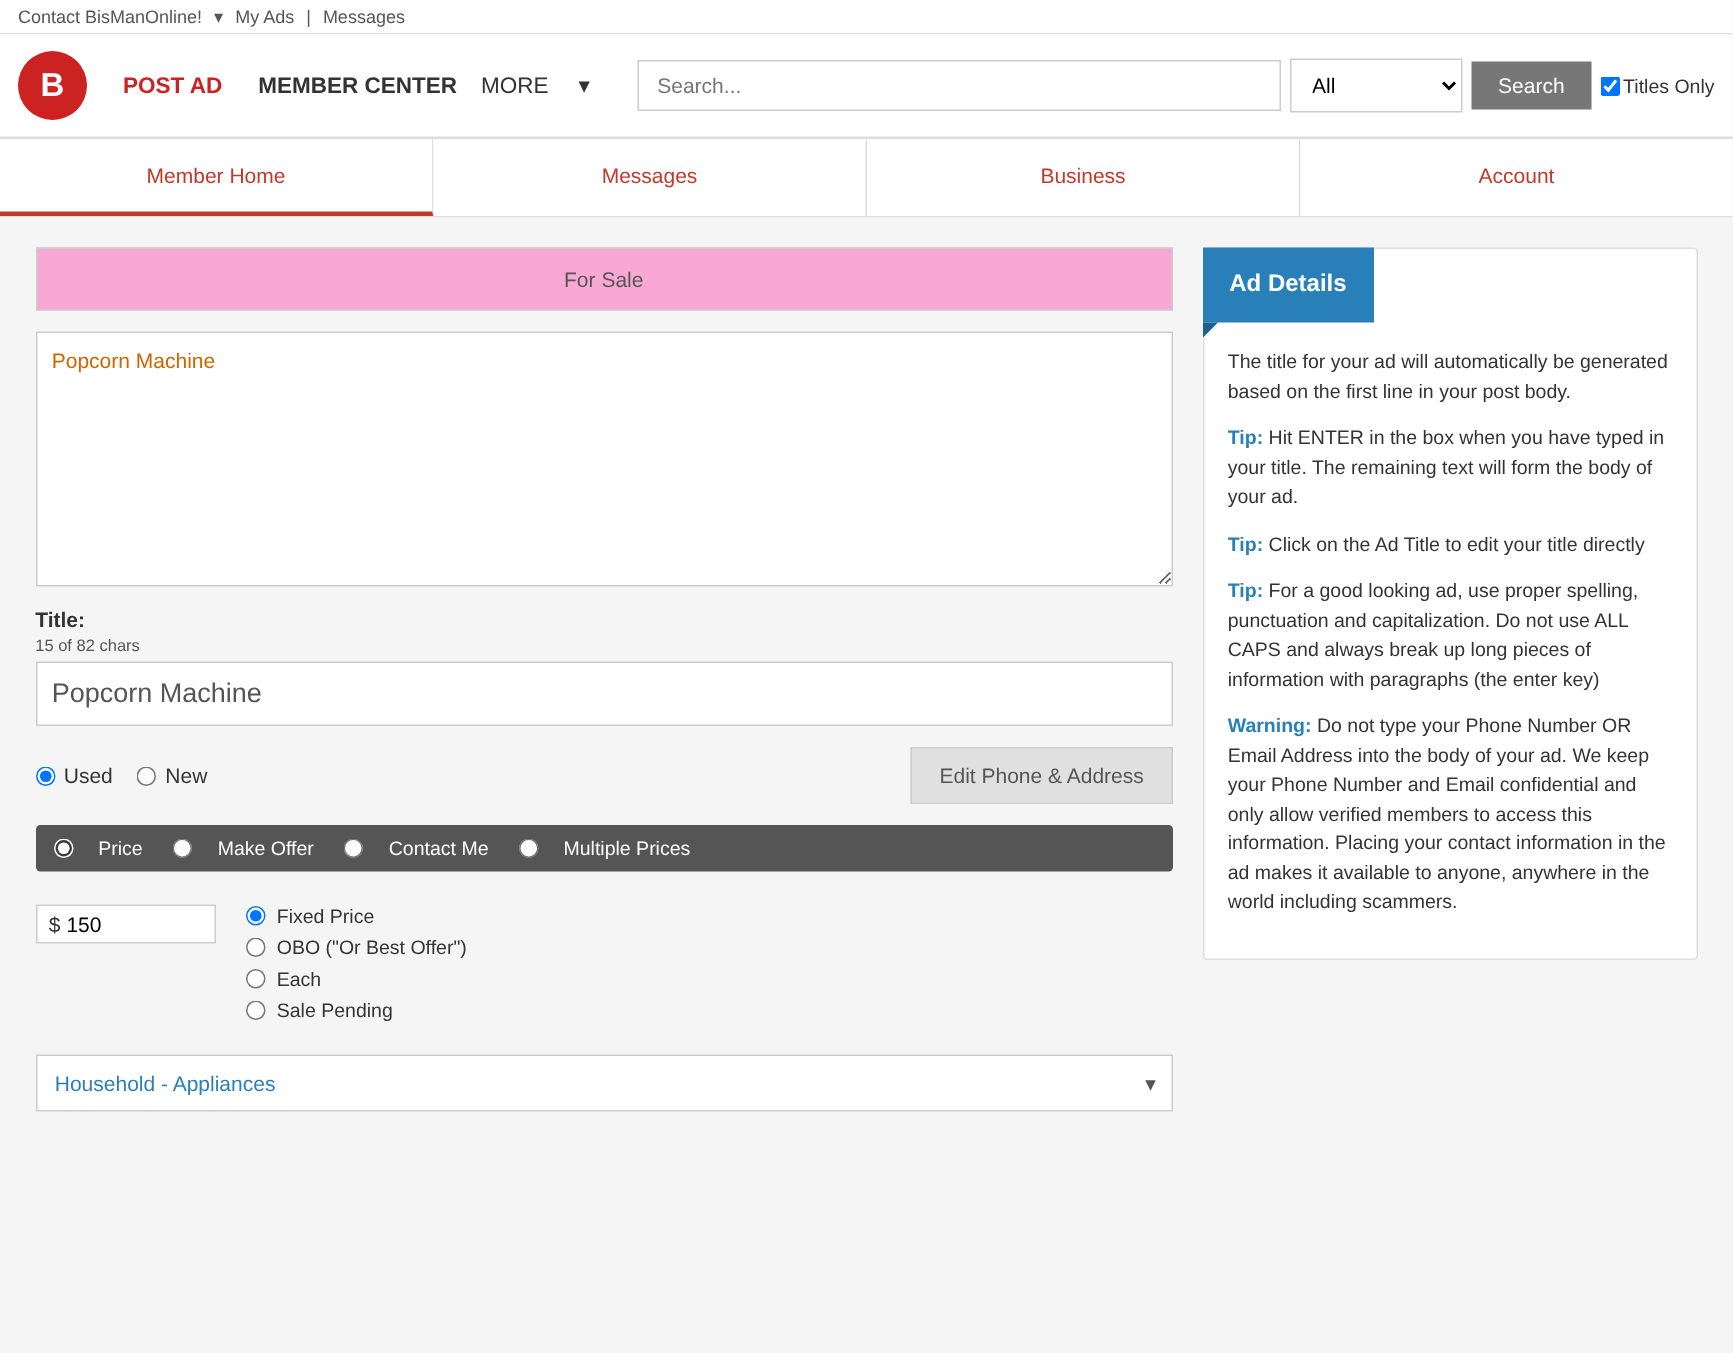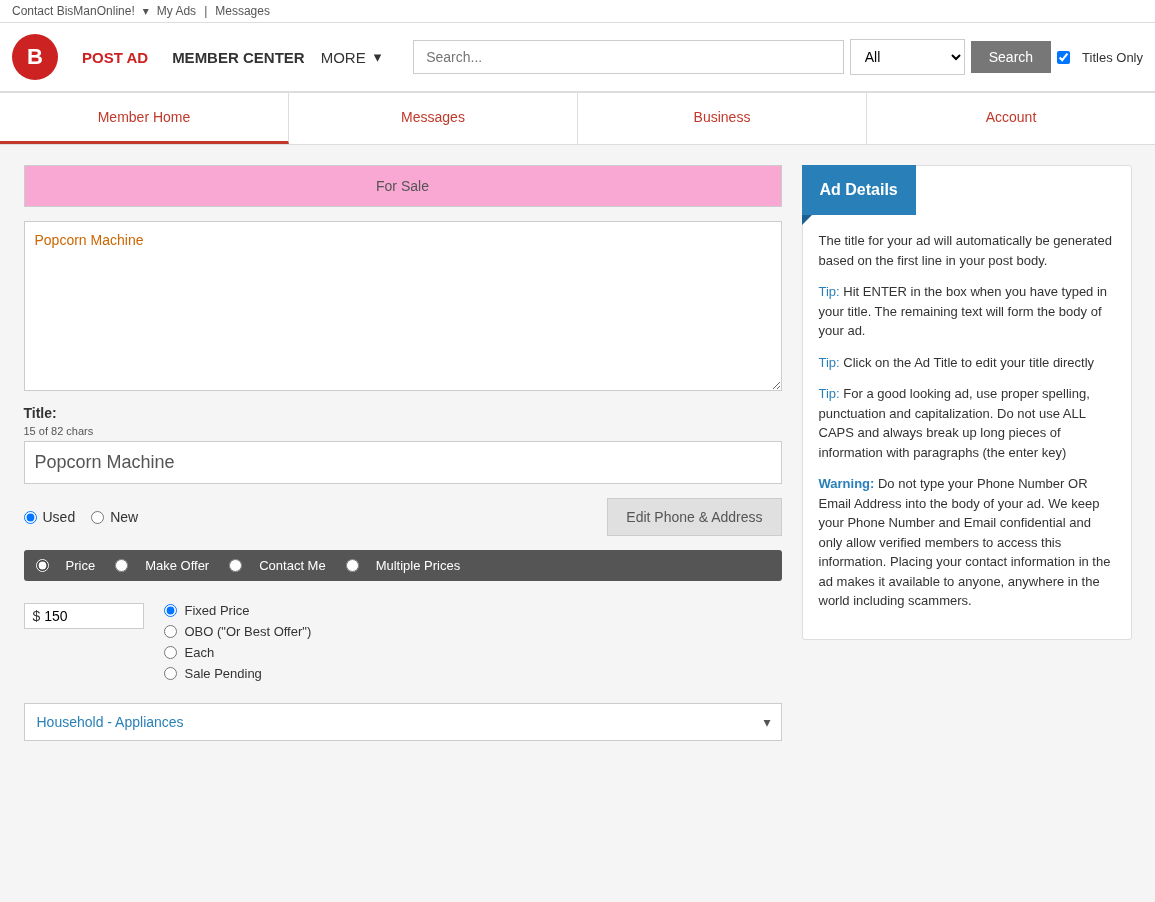--- a/index.html
+++ b/index.html
@@ -66,7 +66,7 @@
       cursor: pointer;
       display: flex;
       align-items: center;
-      gap: 8px;
+      gap: 20px;
       white-space: nowrap;
     }
     .search-area {

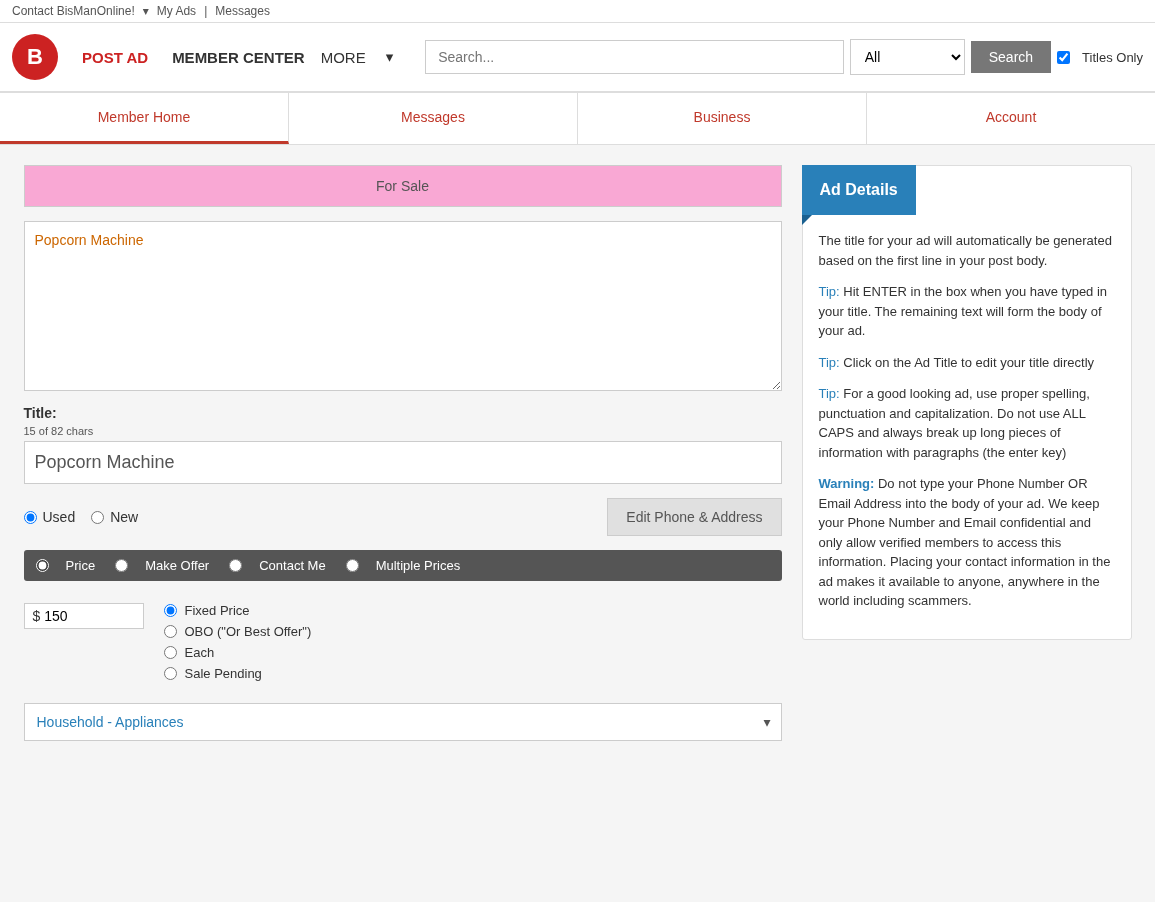--- a/index.html
+++ b/index.html
@@ -103,7 +103,7 @@
     .titles-only-wrap {
       display: flex;
       align-items: center;
-      gap: 12px;
+      gap: 2px;
       white-space: nowrap;
       font-size: 13px;
     }

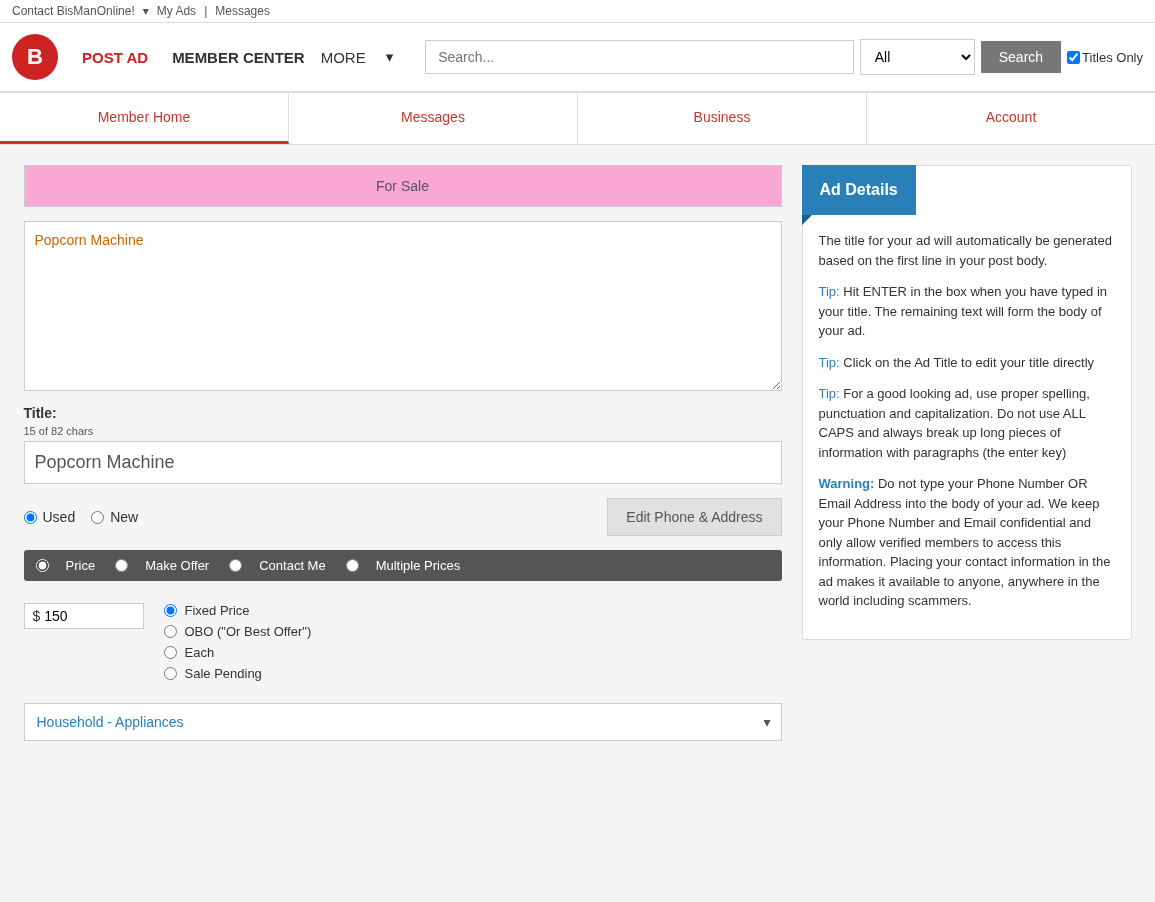--- a/index.html
+++ b/index.html
@@ -327,7 +327,7 @@
       color: #333;
     }
     .ad-details-body p { margin-bottom: 12px; }
-    .ad-details-body .tip-label { font-weight: normal; }
+    .ad-details-body .tip-label { font-weight: bold; }
     .ad-details-body .warning-label { font-weight: bold; }
     .ad-details-body .blue-text { color: #2980b9; }
 

